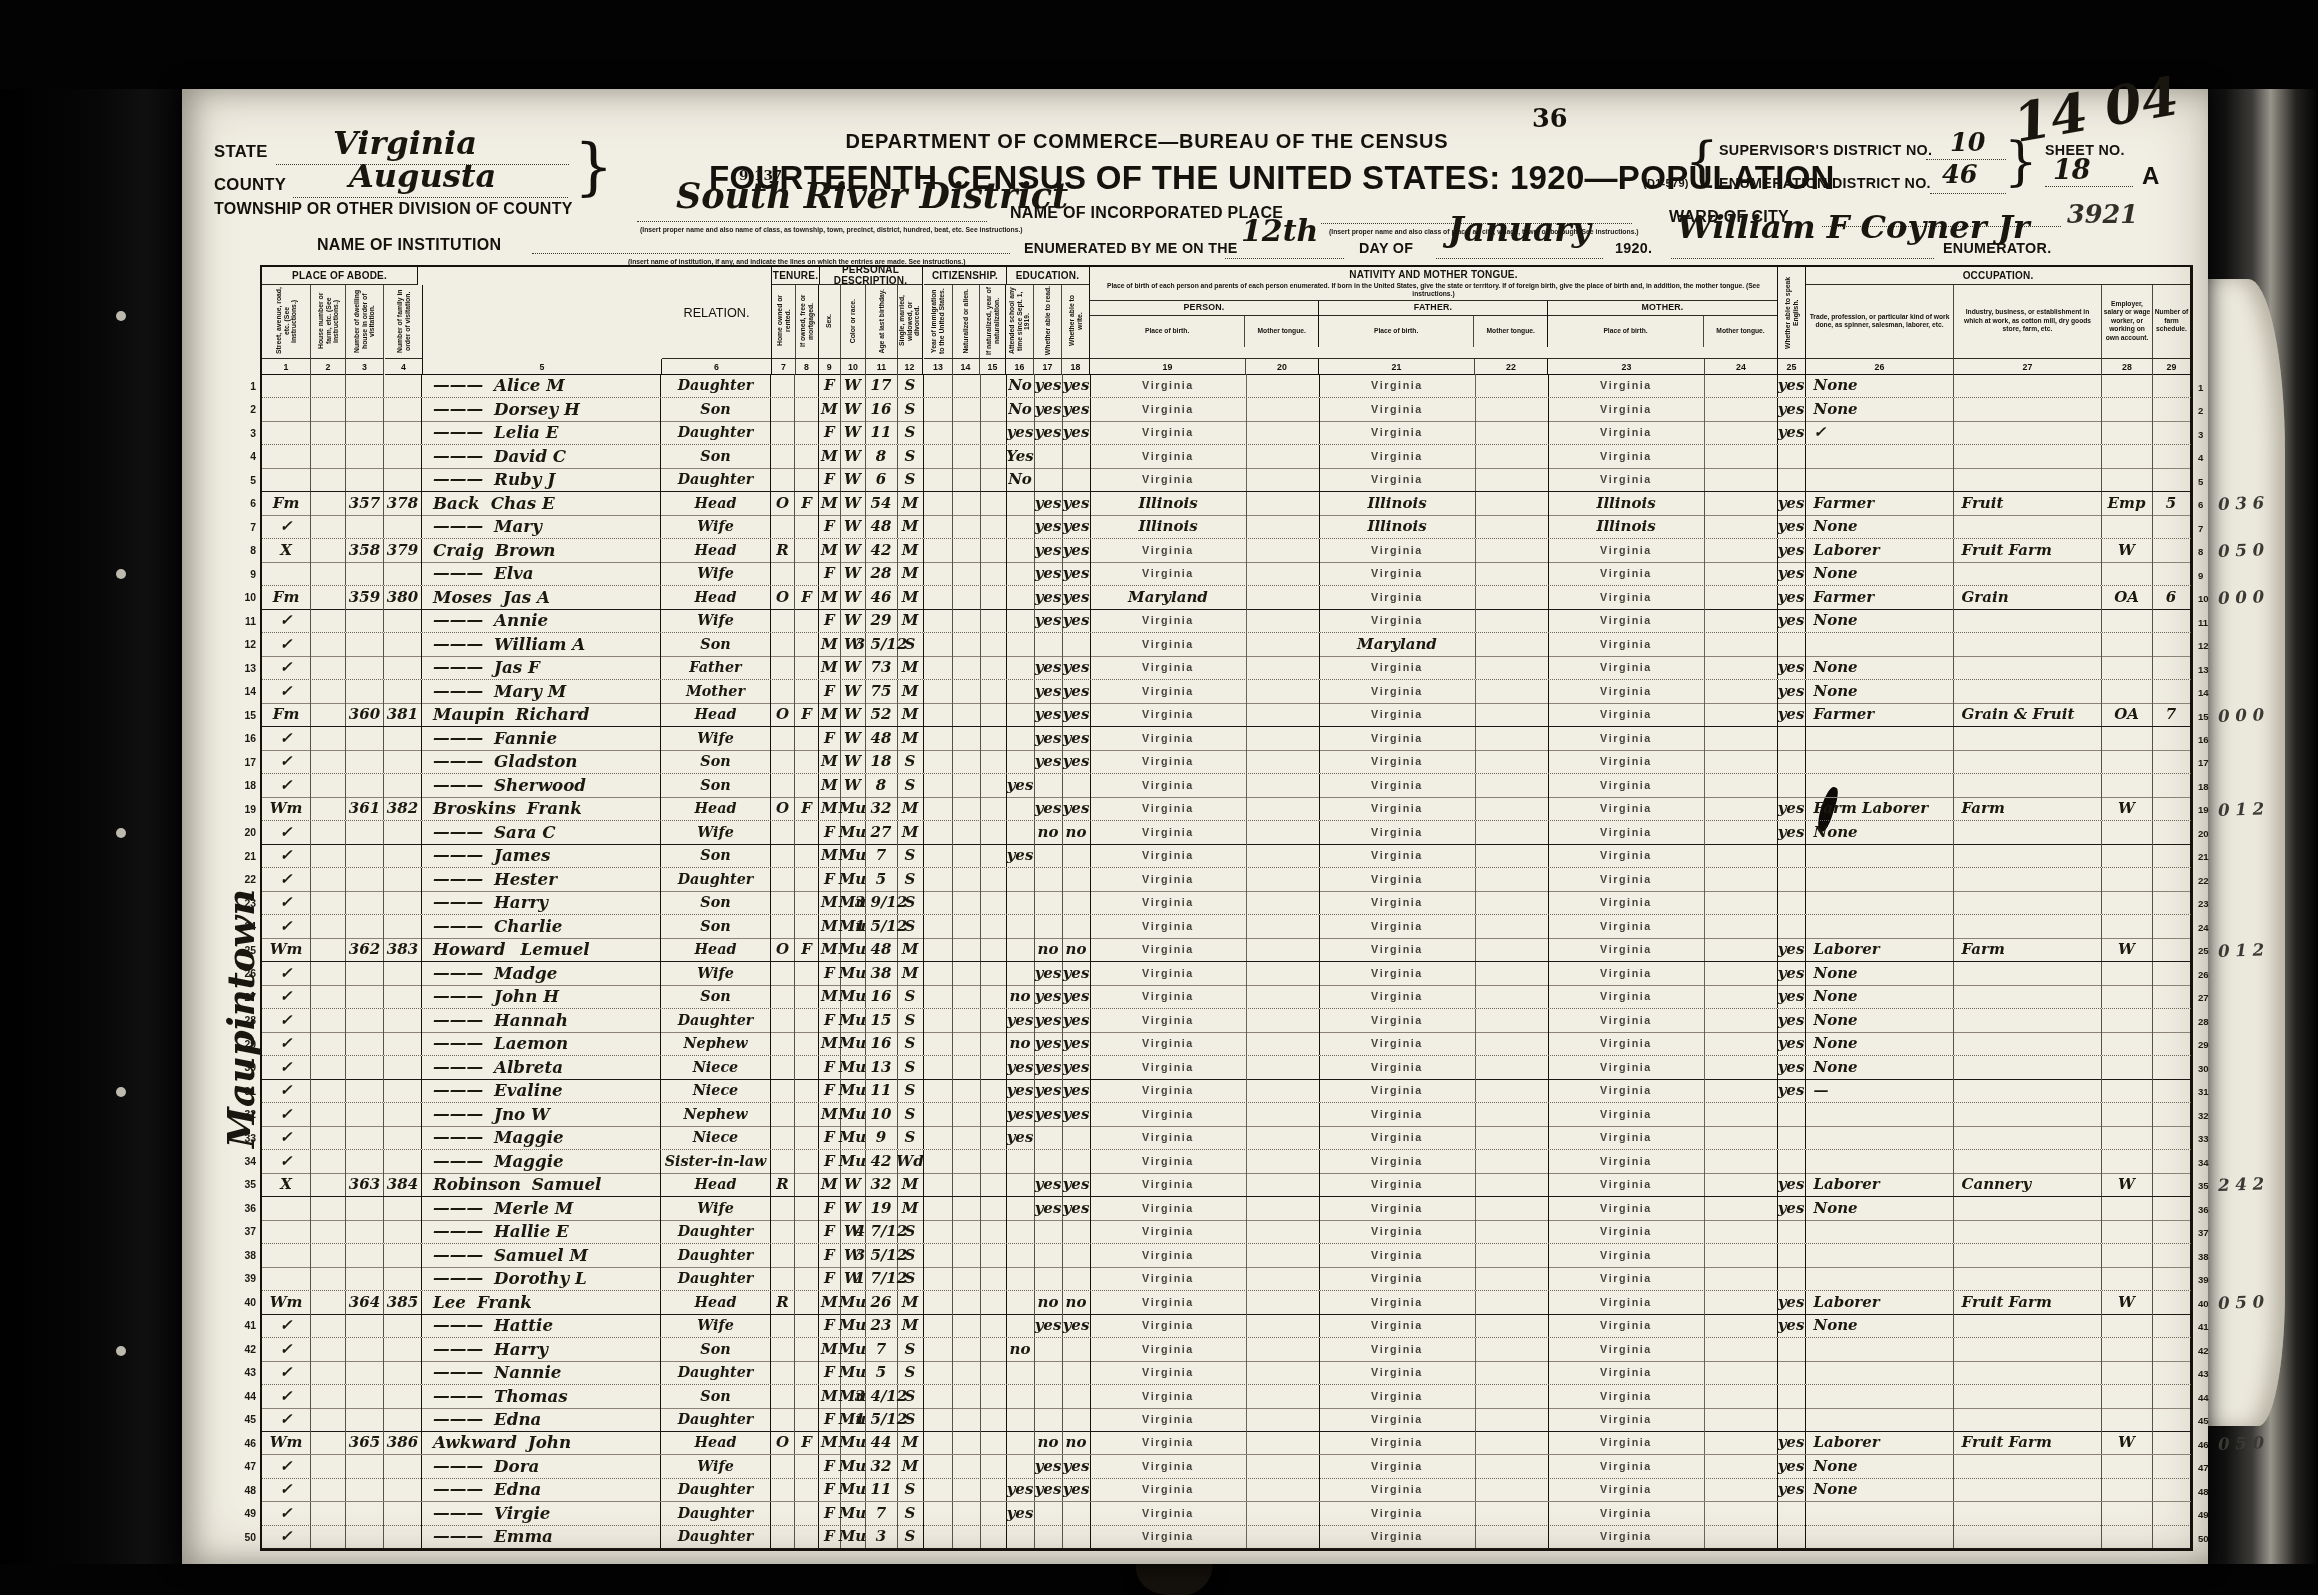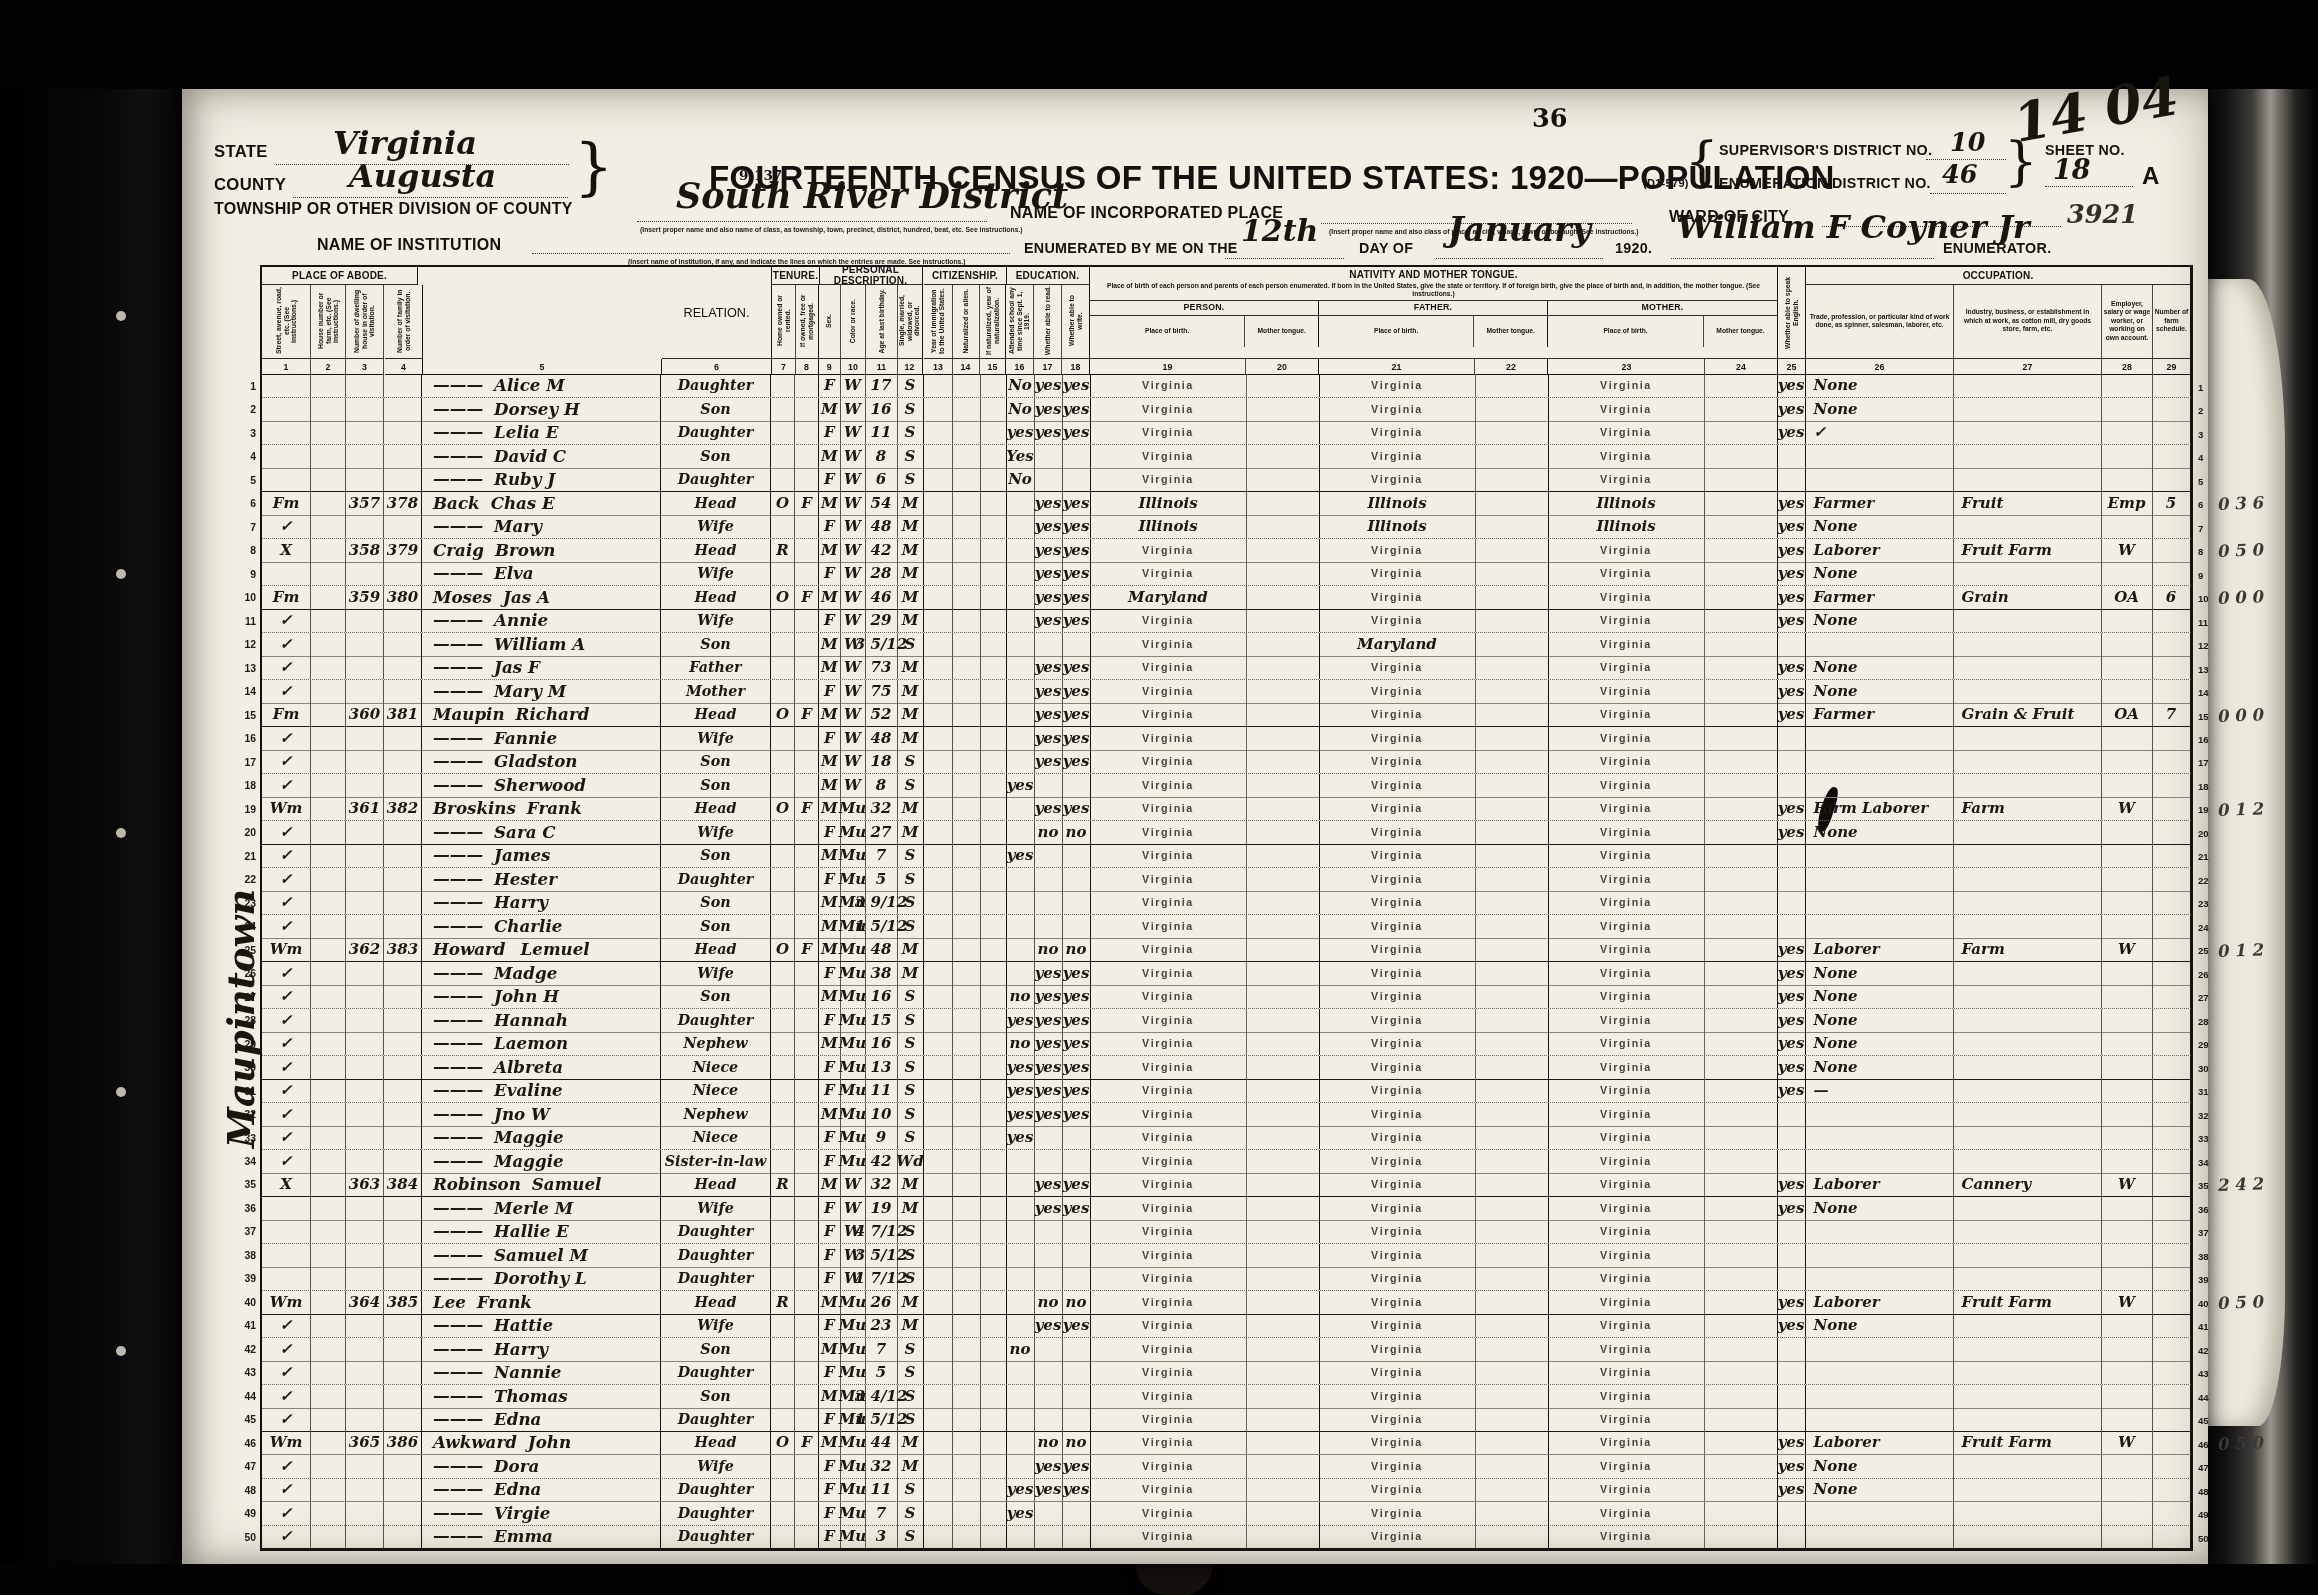--- a/index.html
+++ b/index.html
@@ -72,6 +72,7 @@
   <div class="lbl" style="left:1461px;top:88px;font-size:11px;">(D1-579)</div>
   <div class="script" style="left:1831px;top:-11px;font-size:53px;transform:rotate(-10deg);">14 04</div>
 
+  <div class="lbl" style="left:527px;top:41px;width:876px;text-align:center;font-size:20px;letter-spacing:0.8px;">DEPARTMENT OF COMMERCE—BUREAU OF THE CENSUS</div>
   <div class="lbl" style="left:527px;top:70px;width:876px;text-align:center;font-size:33px;">FOURTEENTH CENSUS OF THE UNITED STATES: 1920—POPULATION</div>
 
   <div class="lbl" style="left:32px;top:53px;font-size:16.7px;">STATE</div>

